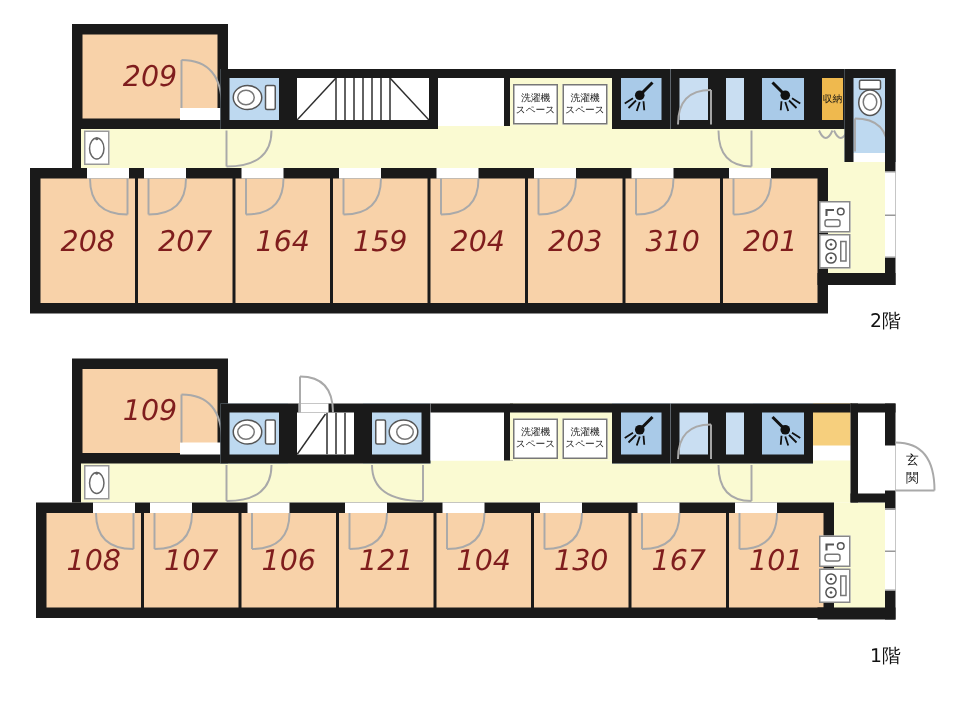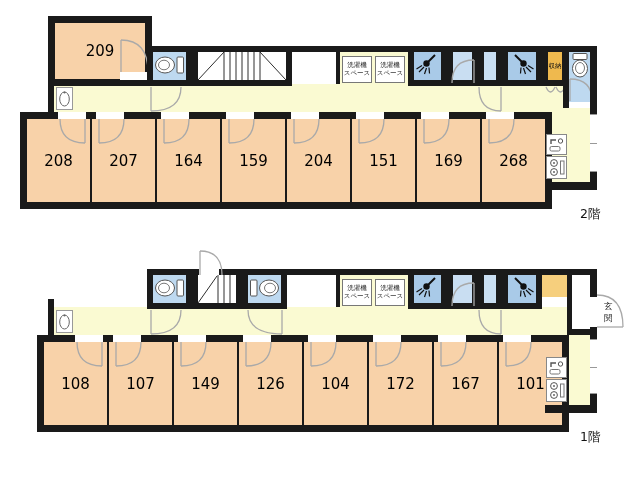--- a/index.html
+++ b/index.html
@@ -18,7 +18,7 @@
   .bigroom .inner{width:100%;height:100%;background:#f8d2a9;display:flex;align-items:center;justify-content:center;}
   .roomsrow{background:#1a1a1a;padding:7px;display:flex;gap:2px;}
   .cell{flex:1;background:#f8d2a9;position:relative;display:flex;align-items:center;justify-content:center;}
-  .room-label{font-size:15px;color:#000000;}
+  .room-label{font-size:19px;color:#7f1d1d;font-style:italic;}
   .celldoor{position:absolute;top:-7px;overflow:visible;}
   .doorsvg{position:absolute;overflow:visible;}
   .doorsvg path,.celldoor path{fill:none;stroke:#a9a9a9;stroke-width:1.3px;}

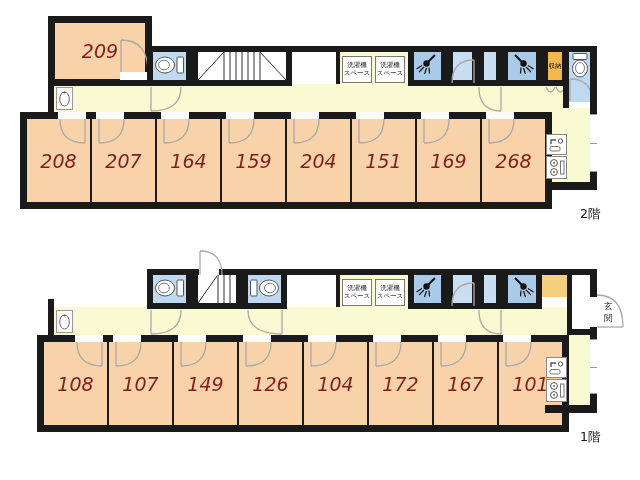--- a/index.html
+++ b/index.html
@@ -195,7 +195,7 @@
             <line x1="3" y1="7" x2="3" y2="31"></line>
             <path d="M3 31 Q28 31 28 7"></path>
         </svg>
-        <span class="room-label">151</span>
+        <span class="room-label">203</span>
       </div>
       <div class="cell">
         <svg class="celldoor" style="left:4px;width:30px;height:34px;">

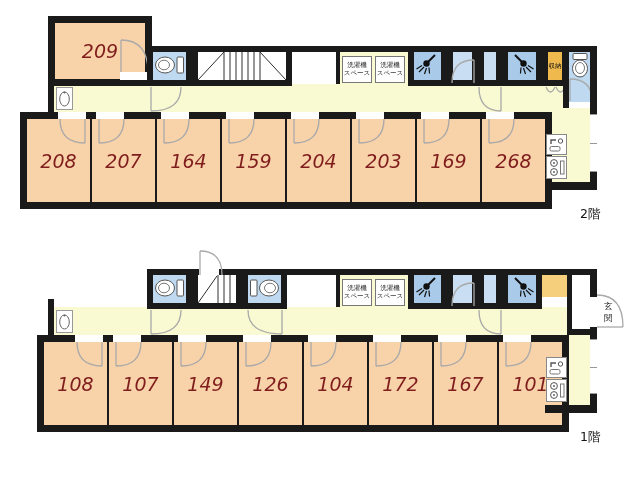--- a/index.html
+++ b/index.html
@@ -203,7 +203,7 @@
             <line x1="3" y1="7" x2="3" y2="31"></line>
             <path d="M3 31 Q28 31 28 7"></path>
         </svg>
-        <span class="room-label">169</span>
+        <span class="room-label">310</span>
       </div>
       <div class="cell">
         <svg class="celldoor" style="left:4px;width:30px;height:34px;">

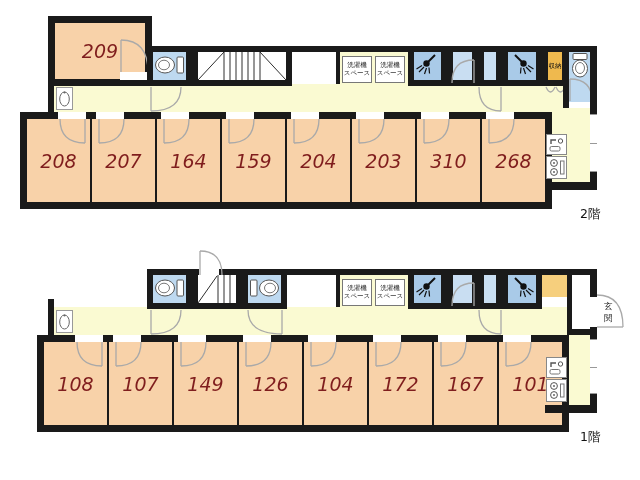--- a/index.html
+++ b/index.html
@@ -211,7 +211,7 @@
             <line x1="3" y1="7" x2="3" y2="31"></line>
             <path d="M3 31 Q28 31 28 7"></path>
         </svg>
-        <span class="room-label">268</span>
+        <span class="room-label">201</span>
       </div>
     </div>
 

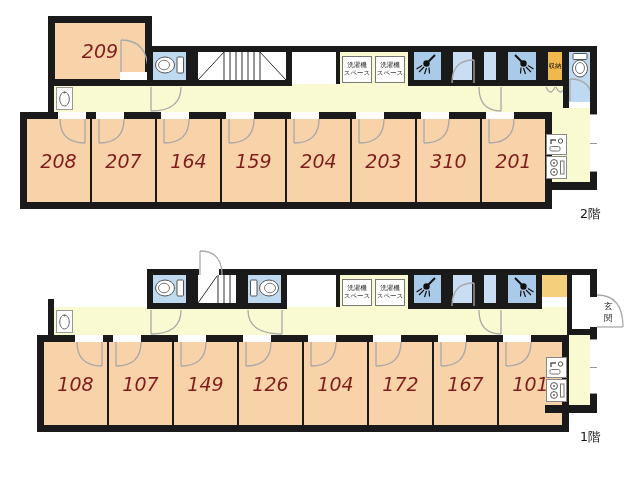--- a/index.html
+++ b/index.html
@@ -252,6 +252,16 @@
         </svg>
     </div>
 
+    <div class="box bigroom" style="left:30px;top:0;width:104px;height:70px;">
+      <div class="inner">
+          <span class="room-label">109</span>
+        </div>
+      <svg class="doorsvg" style="left:70px;top:20px;width:32px;height:44px;">
+        <rect x="2" y="36" width="27" height="8" fill="#ffffff"></rect>
+        <line x1="3" y1="4" x2="3" y2="36"></line>
+          <path d="M3 4 Q30 4 30 36"></path>
+      </svg>
+    </div>
 
     <div class="box wet" style="left:129px;top:30px;width:45px;height:40px;">
       <svg class="iconsvg" width="33" height="27" viewBox="0 0 33 27">

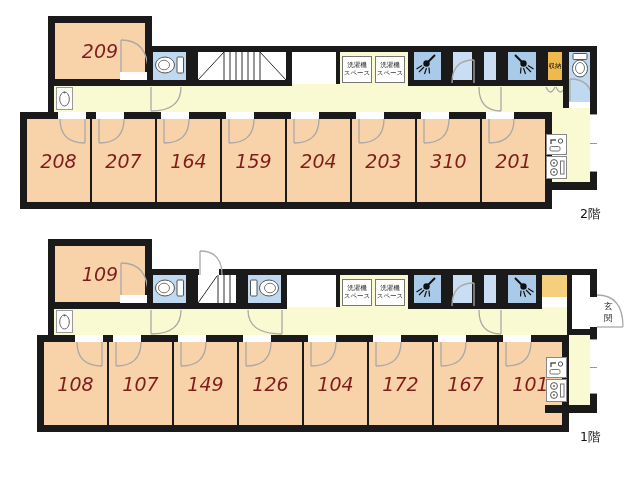--- a/index.html
+++ b/index.html
@@ -349,7 +349,7 @@
     </div>
     <div class="box wall" style="left:549px;top:90px;width:25px;height:6px;"></div>
 
-    <div class="box roomsrow" style="left:19px;top:96px;width:532px;height:97px;">
+    <div class="box roomsrow" style="left:6px;top:96px;width:532px;height:77px;">
       <div class="cell">
         <svg class="celldoor" style="right:2px;width:30px;height:34px;">
           <rect x="0" y="0" width="28" height="7" fill="#fff"></rect>

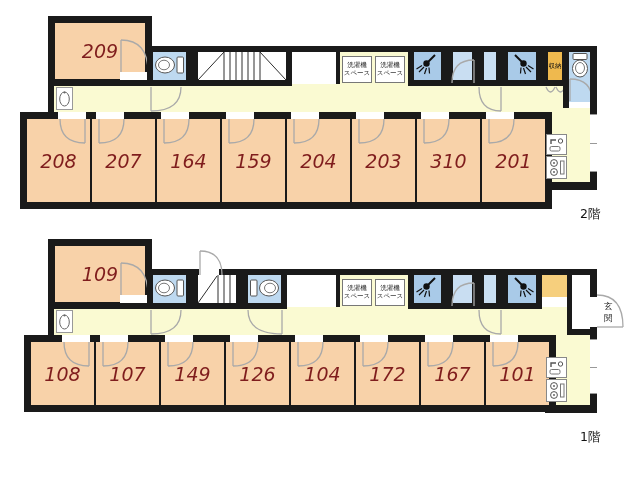--- a/index.html
+++ b/index.html
@@ -372,7 +372,7 @@
             <line x1="3" y1="7" x2="3" y2="31"></line>
             <path d="M3 31 Q28 31 28 7"></path>
         </svg>
-        <span class="room-label">149</span>
+        <span class="room-label">106</span>
       </div>
       <div class="cell">
         <svg class="celldoor" style="left:4px;width:30px;height:34px;">

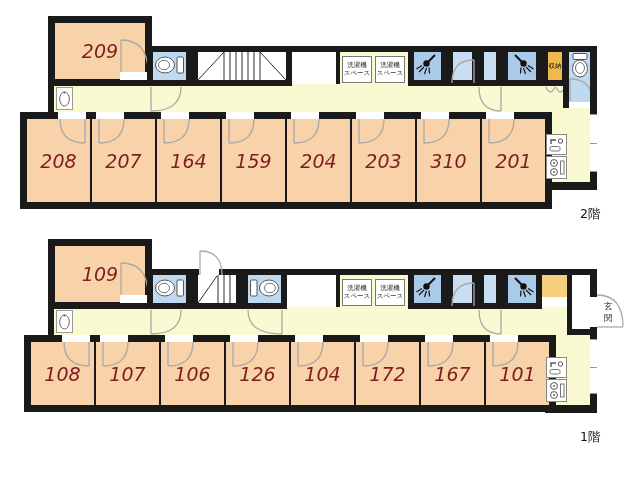--- a/index.html
+++ b/index.html
@@ -380,7 +380,7 @@
             <line x1="3" y1="7" x2="3" y2="31"></line>
             <path d="M3 31 Q28 31 28 7"></path>
         </svg>
-        <span class="room-label">126</span>
+        <span class="room-label">121</span>
       </div>
       <div class="cell">
         <svg class="celldoor" style="left:4px;width:30px;height:34px;">

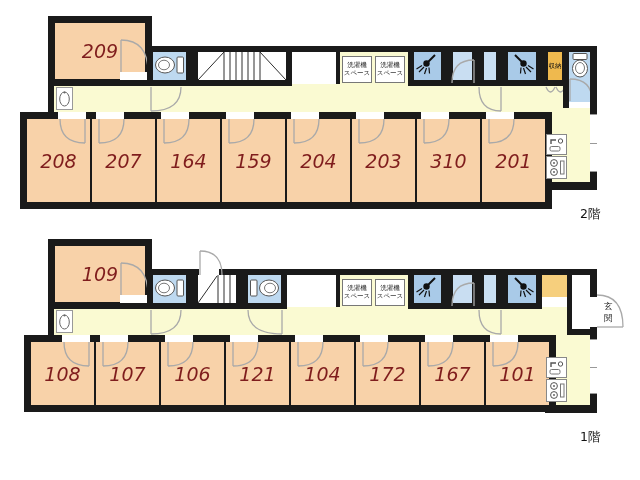--- a/index.html
+++ b/index.html
@@ -396,7 +396,7 @@
             <line x1="3" y1="7" x2="3" y2="31"></line>
             <path d="M3 31 Q28 31 28 7"></path>
         </svg>
-        <span class="room-label">172</span>
+        <span class="room-label">130</span>
       </div>
       <div class="cell">
         <svg class="celldoor" style="left:4px;width:30px;height:34px;">

